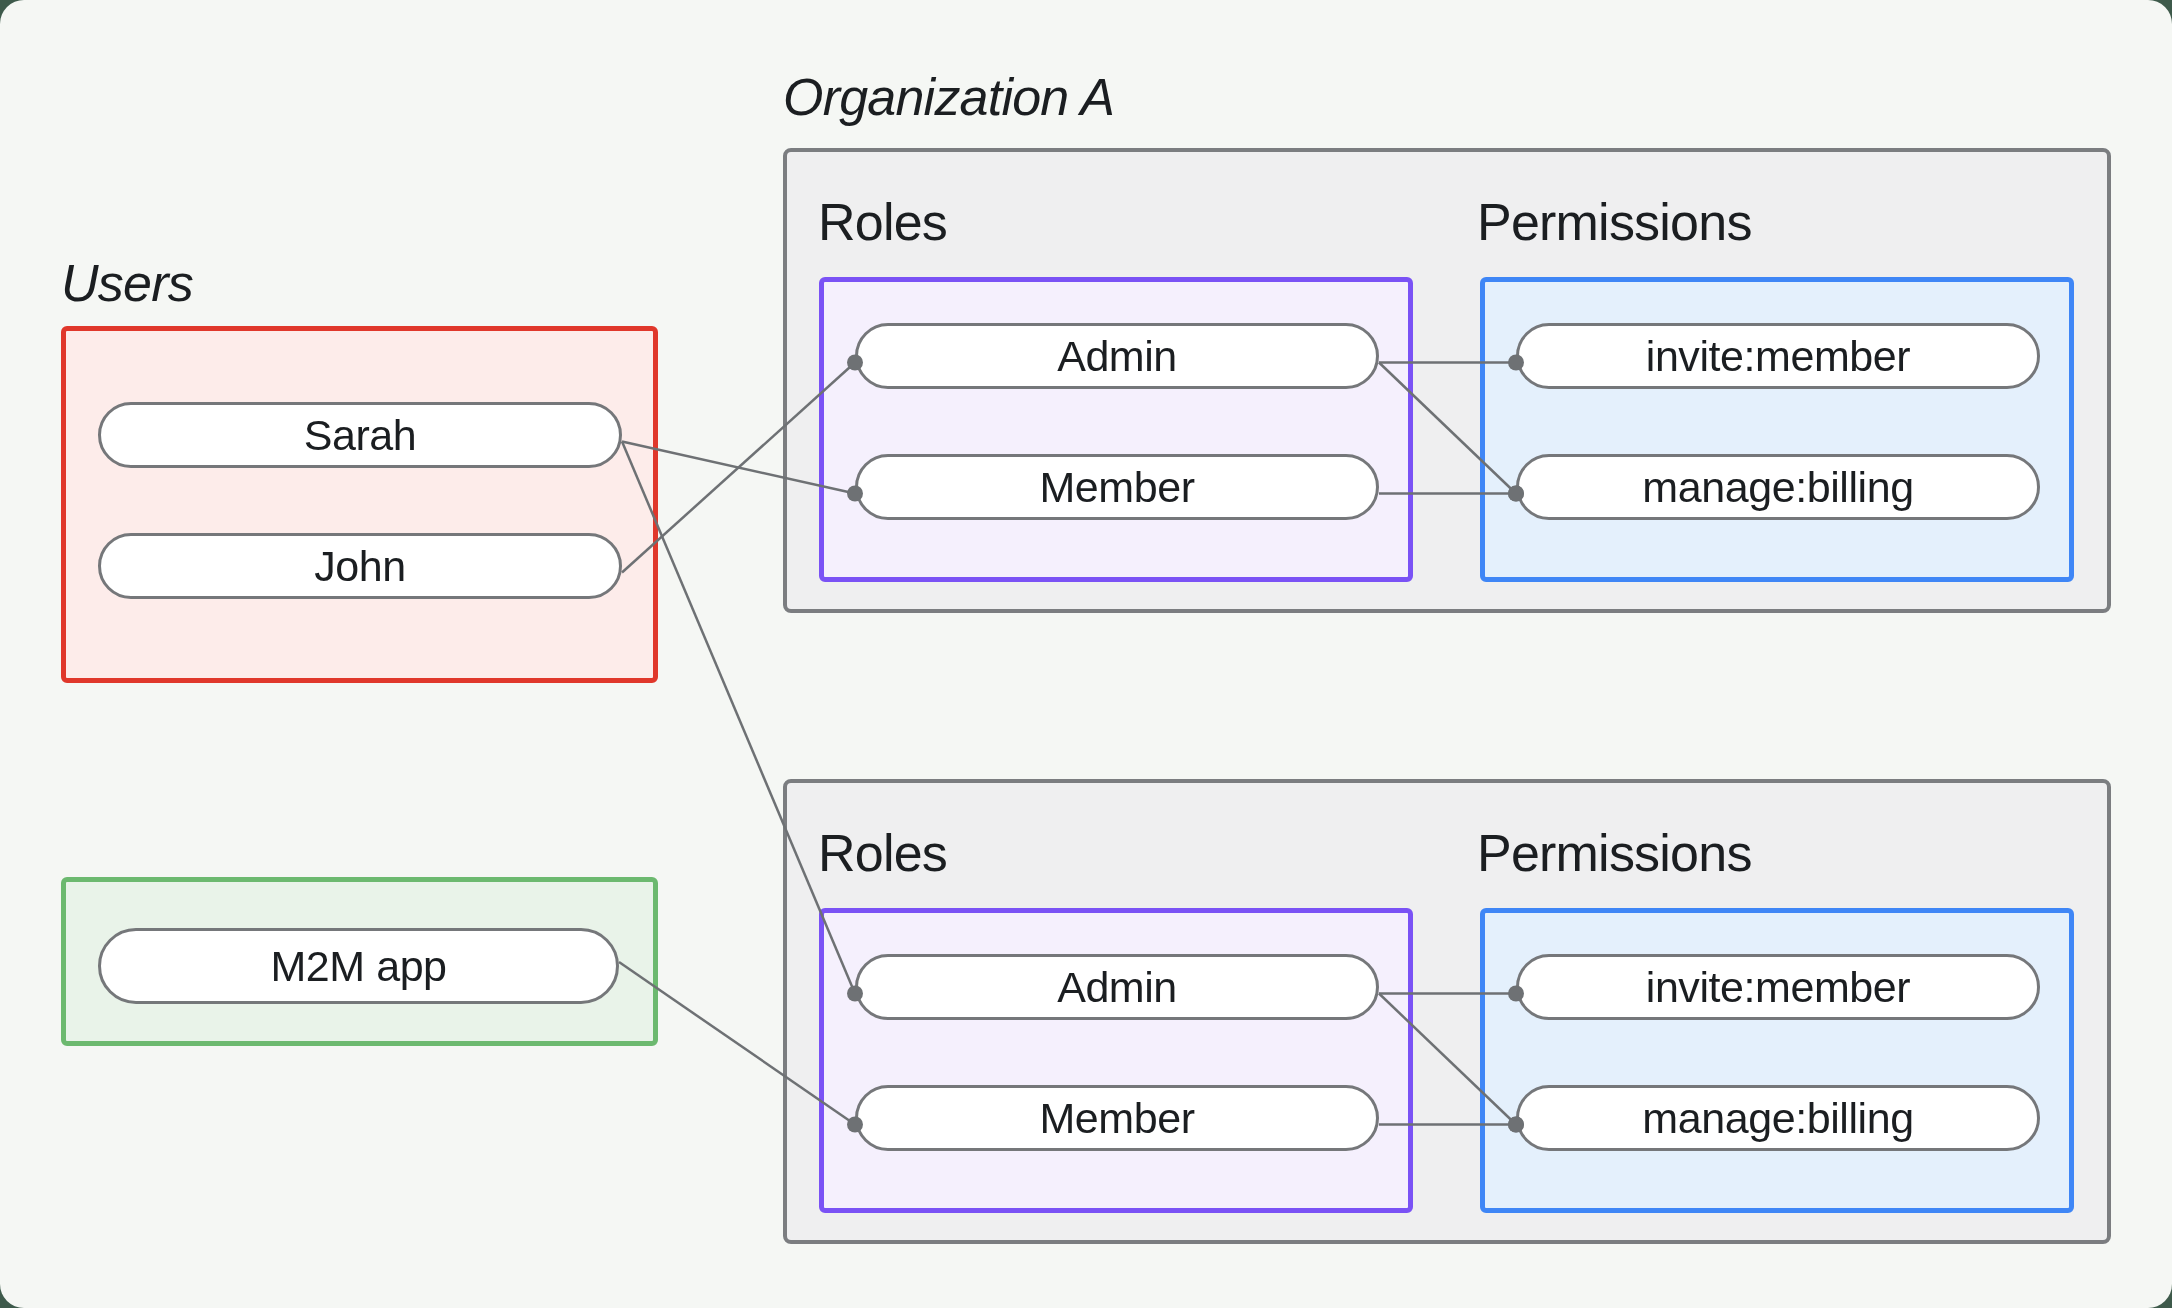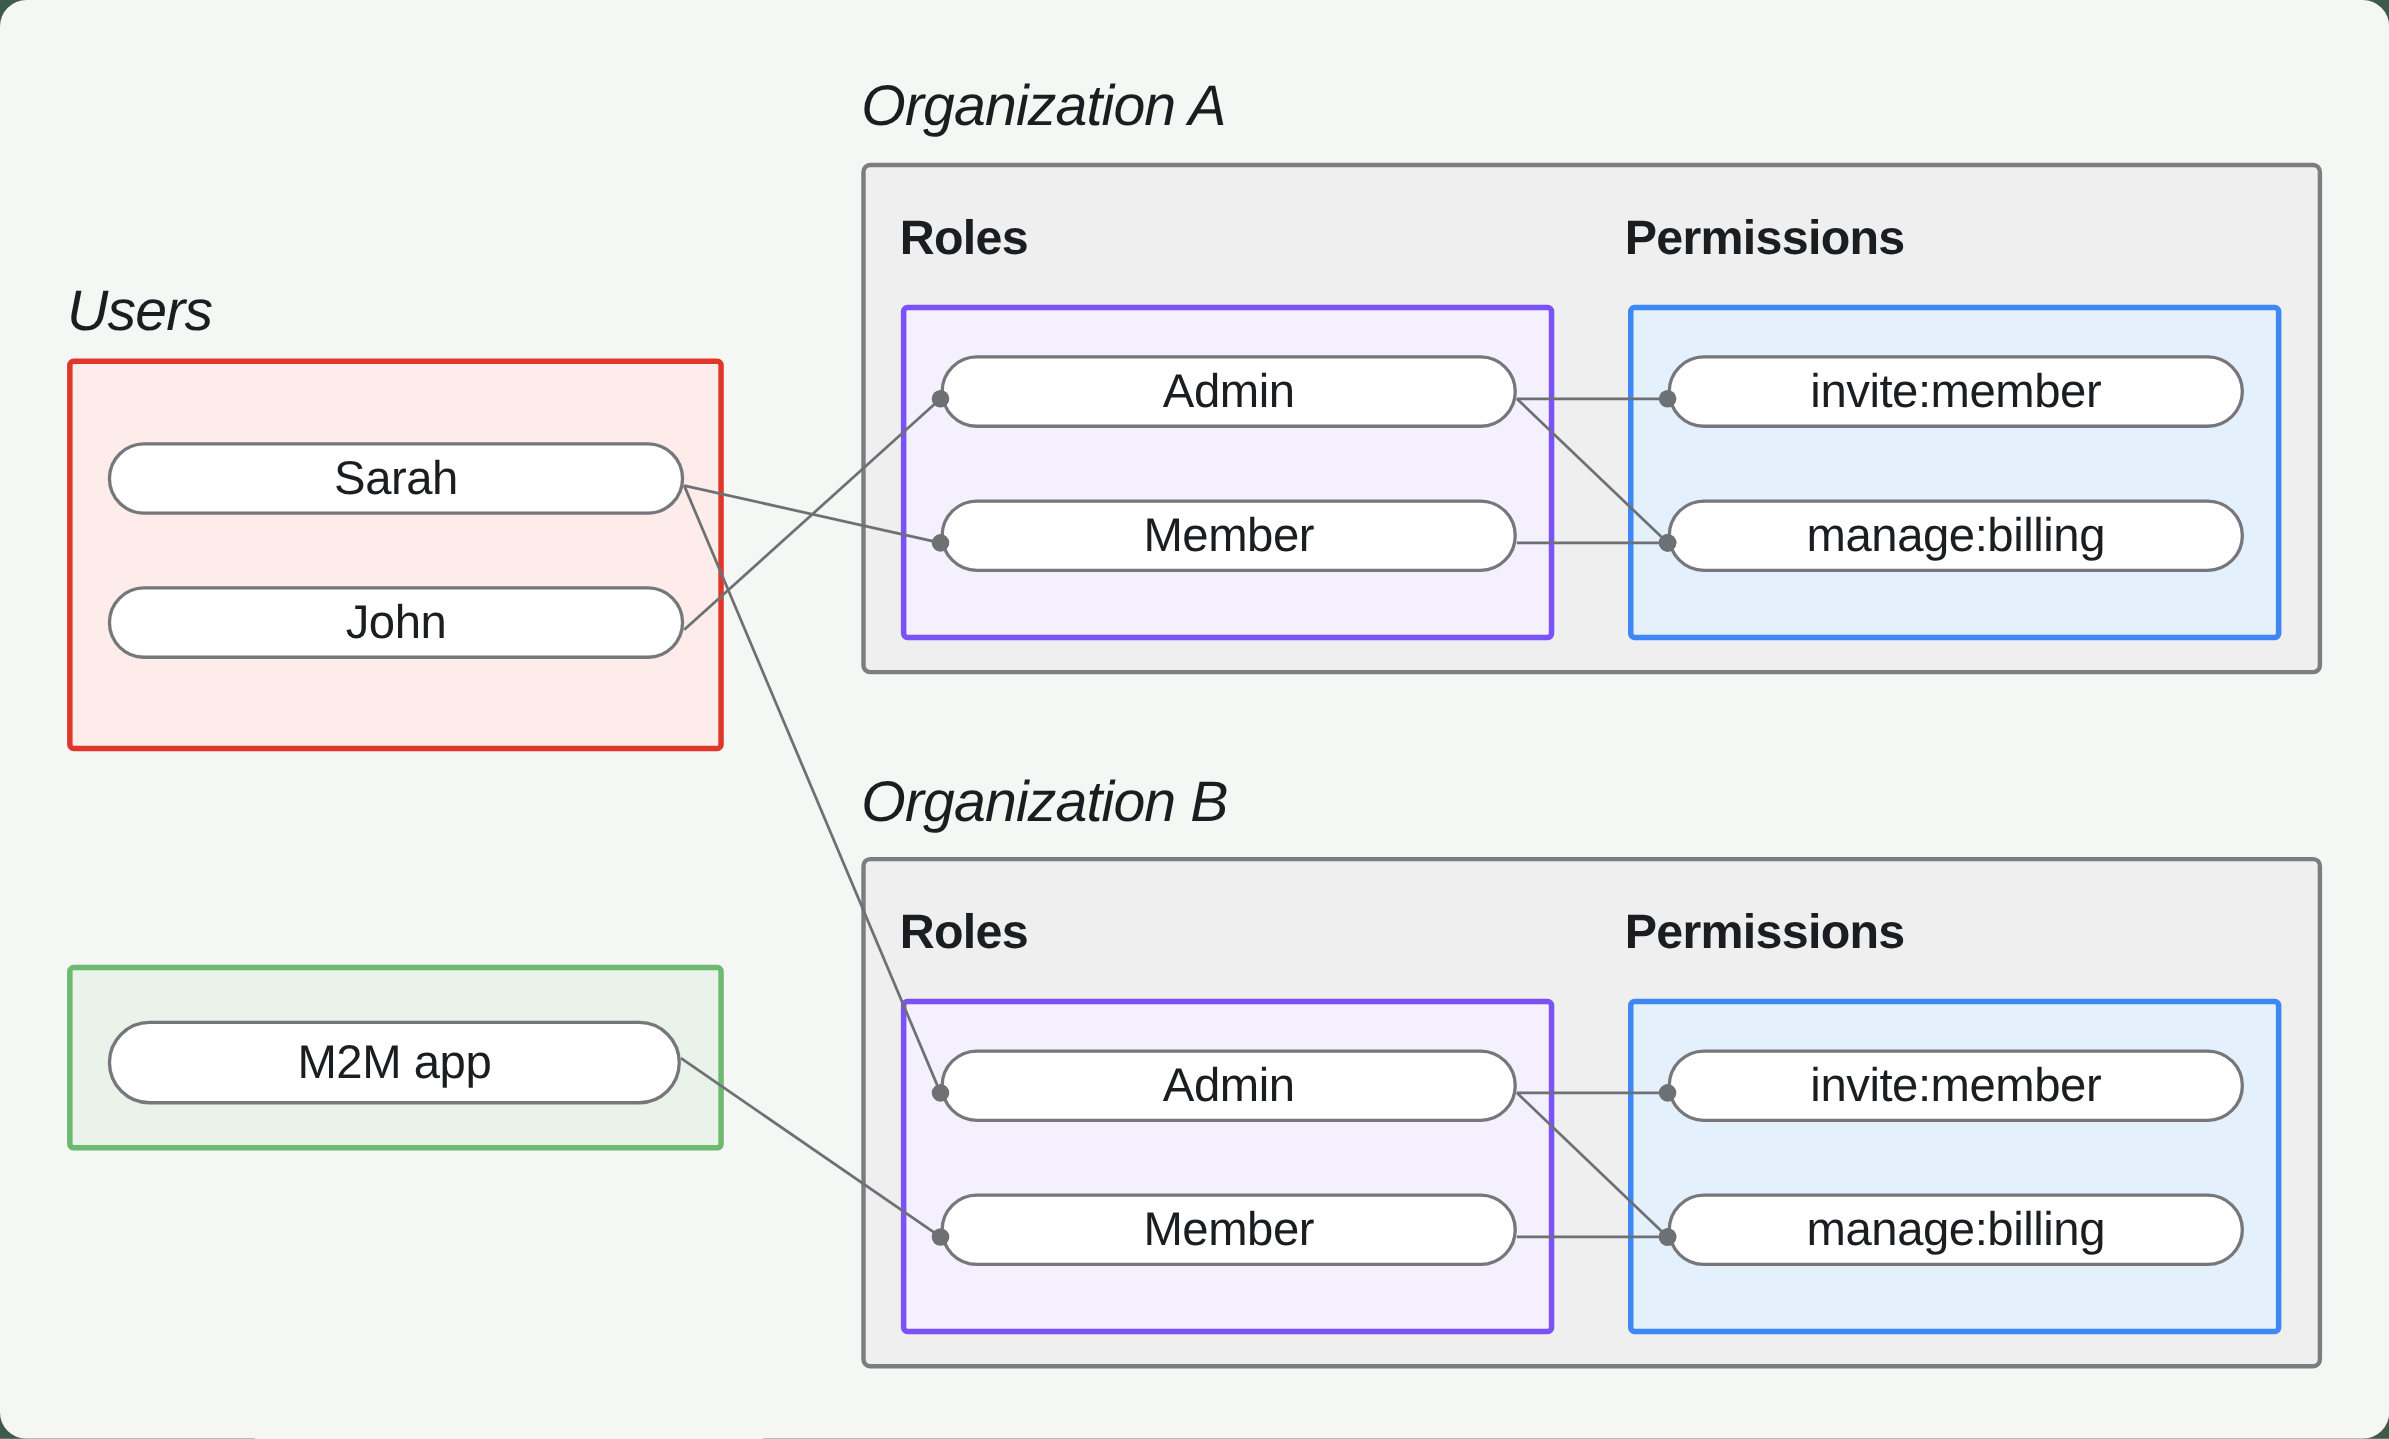--- a/index.html
+++ b/index.html
@@ -18,7 +18,7 @@
     color:var(--text,#1b1e21);letter-spacing:-0.015em;white-space:nowrap;font-style:italic;
   }
   .sublabel{
-    position:absolute;font-size:44px;font-weight:700;line-height:1.2;
+    position:absolute;font-size:52px;font-weight:400;line-height:1.2;
     color:var(--text,#1b1e21);letter-spacing:-0.015em;white-space:nowrap;
   }
   .groupbox{position:absolute;border-radius:6px;box-sizing:border-box;}

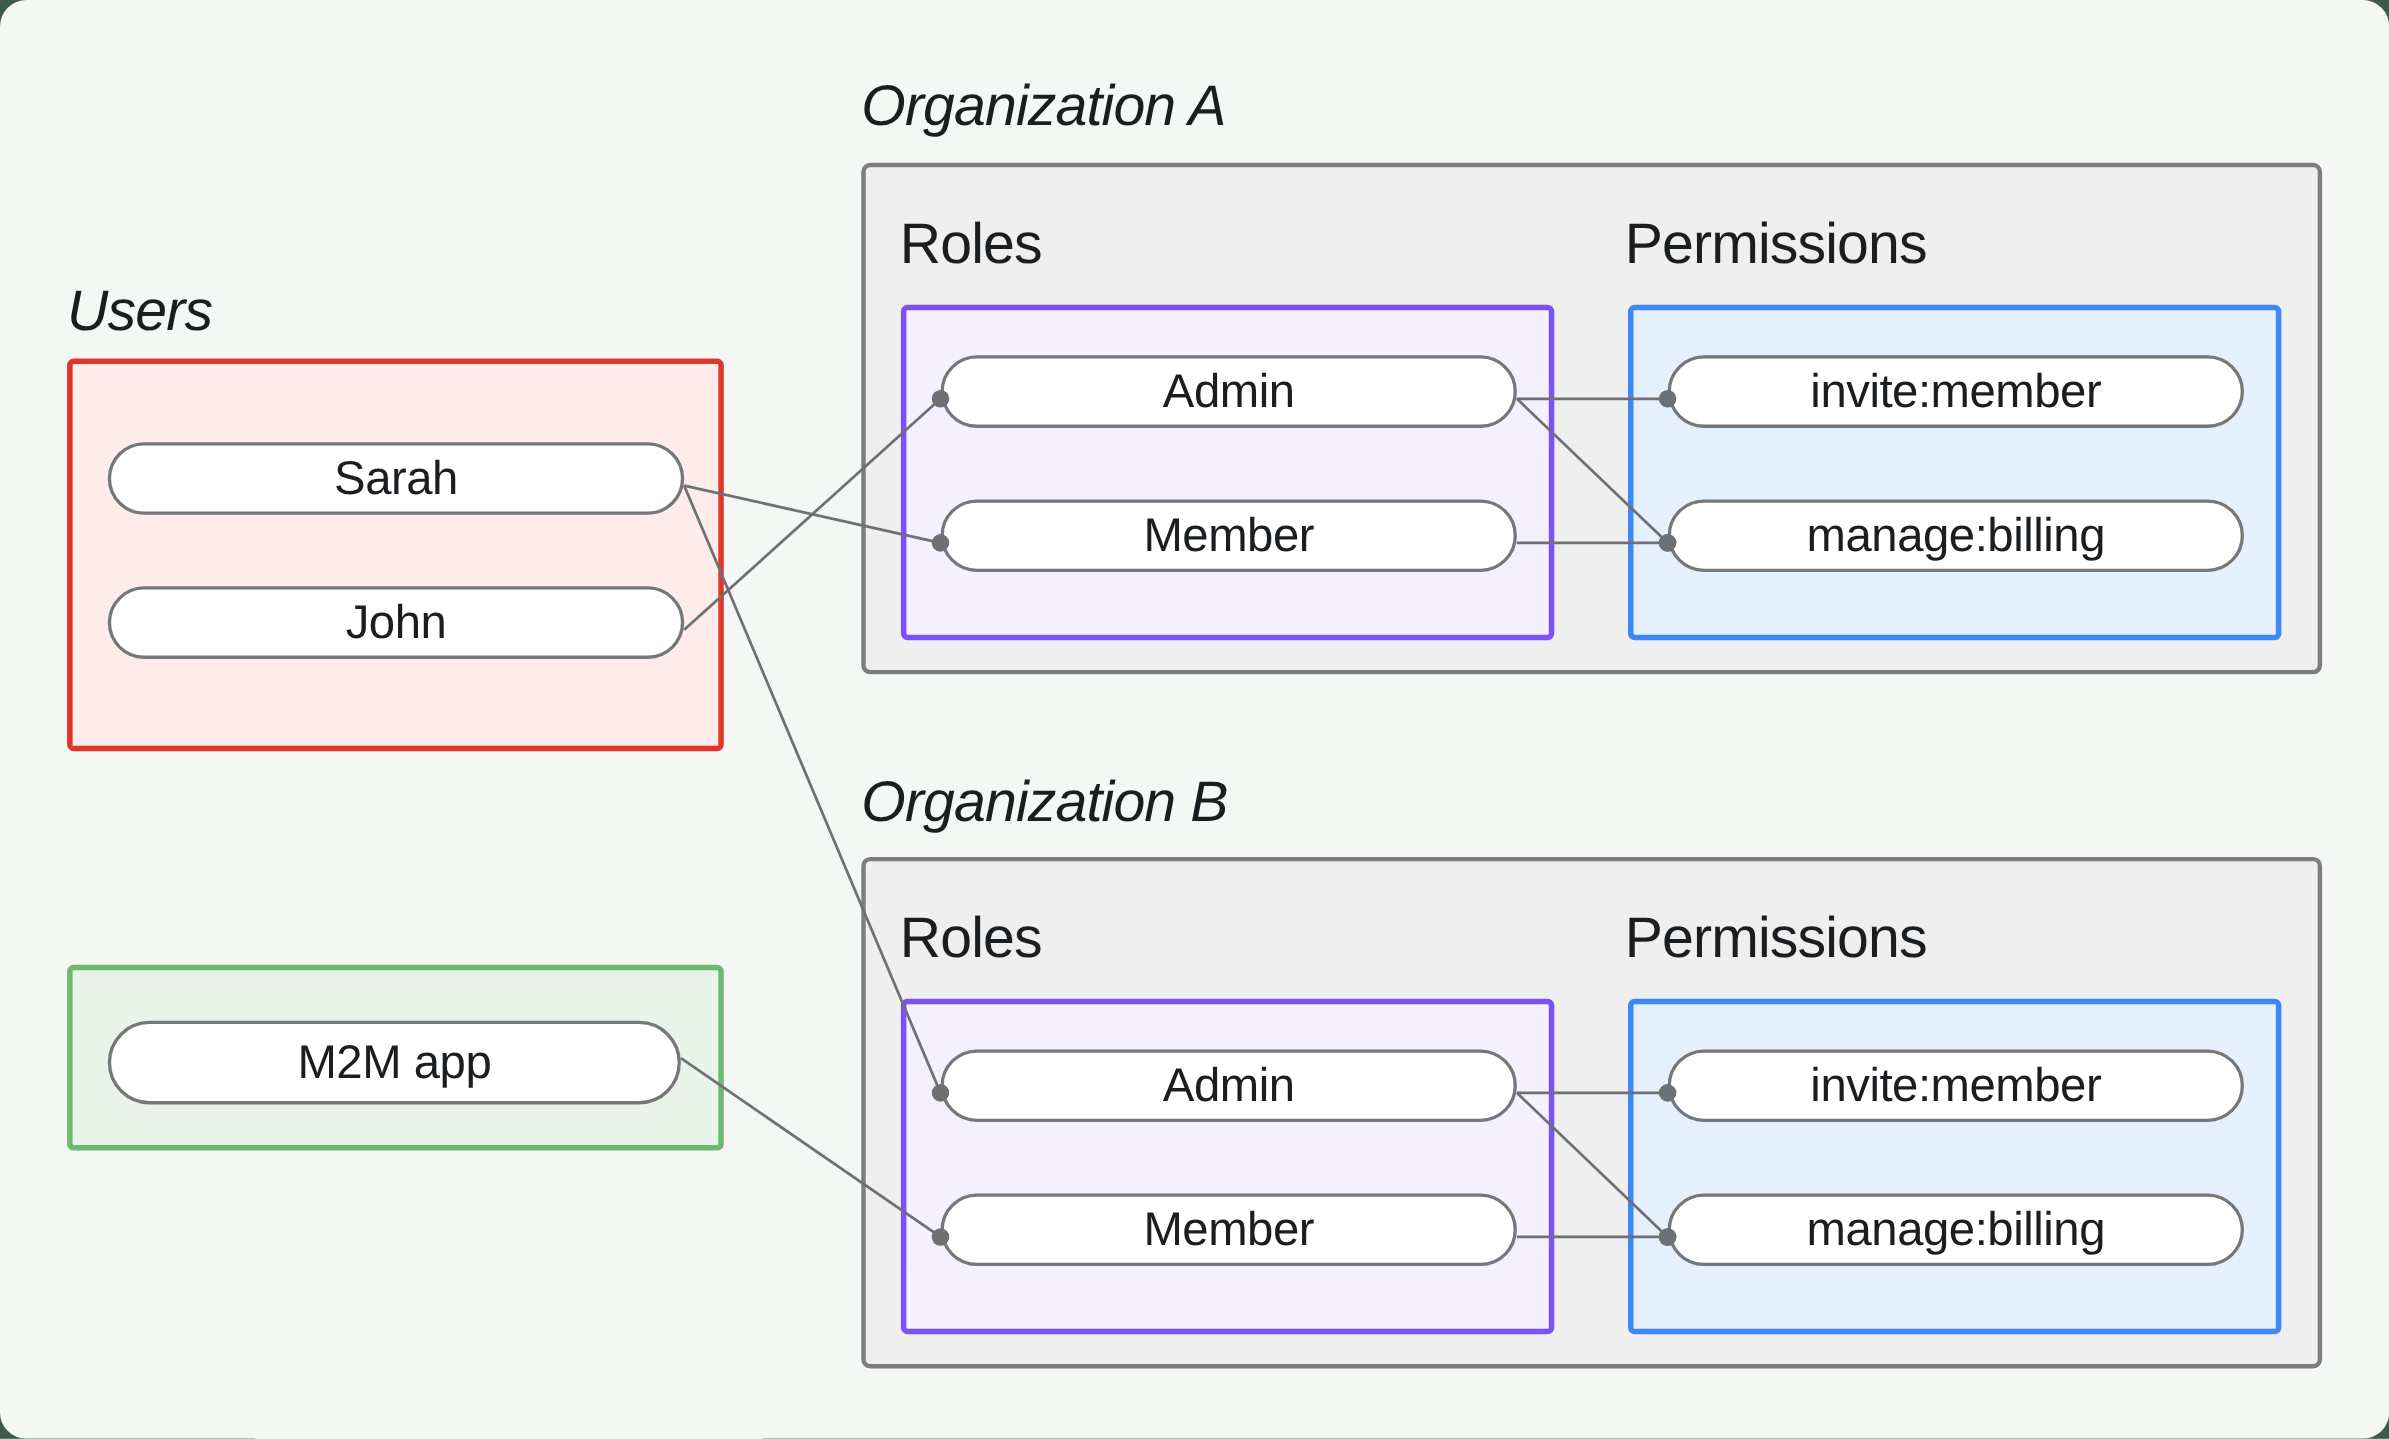--- a/index.html
+++ b/index.html
@@ -69,7 +69,6 @@
   <div class="pill" style="left:1516px;top:323px;">invite:member</div>
   <div class="pill" style="left:1516px;top:454px;">manage:billing</div>
 
-  <div class="title" style="left:783px;top:698px;">Organization B</div>
   <div class="orgbox" style="left:783px;top:779px;width:1328px;height:465px;"></div>
   <div class="sublabel" style="left:818px;top:822px;">Roles</div>
   <div class="sublabel" style="left:1477px;top:822px;">Permissions</div>

